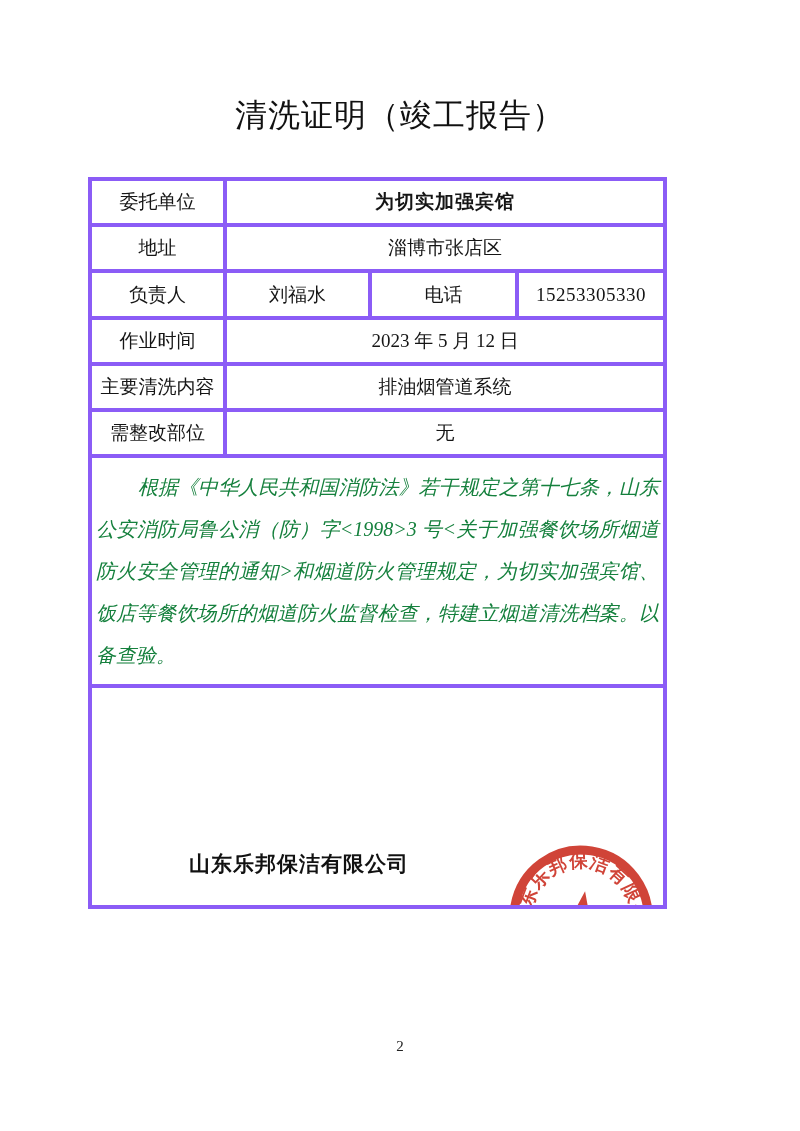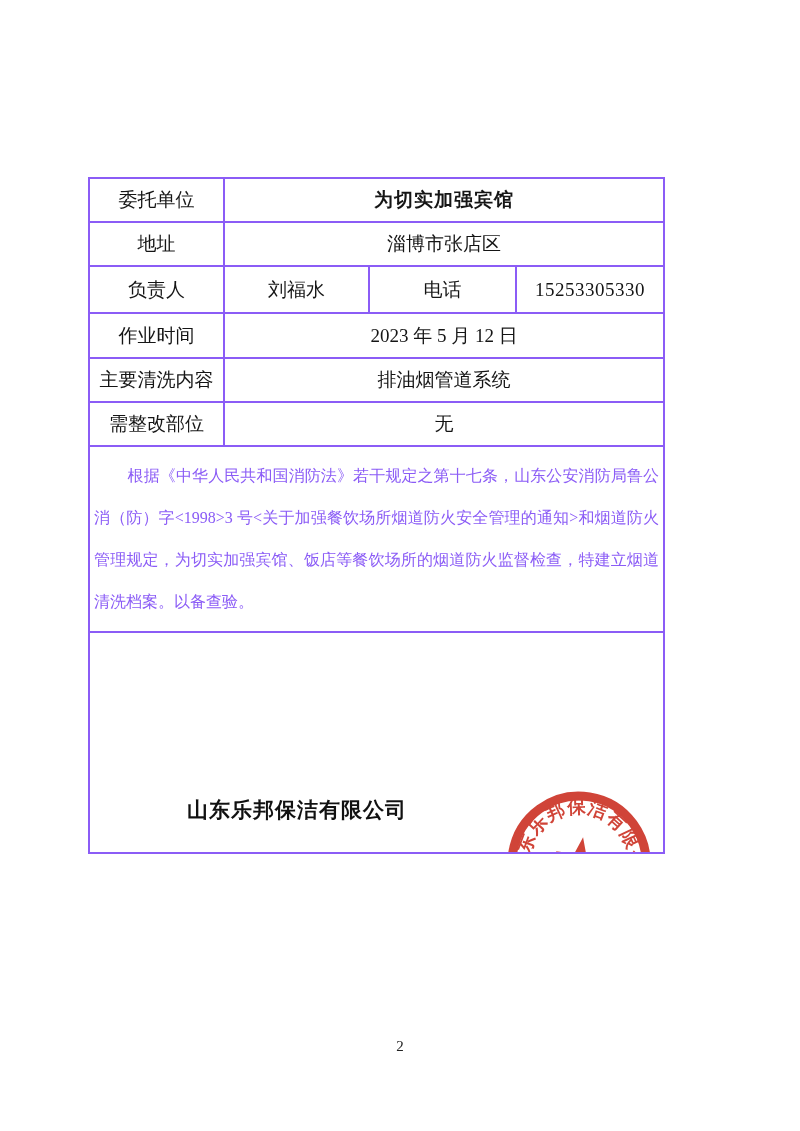--- a/index.html
+++ b/index.html
@@ -54,6 +54,7 @@
 
 <div class="page">
 
+  <div class="doc-title">清洗证明（竣工报告）</div>
 
   <table class="doc-table">
     <colgroup>

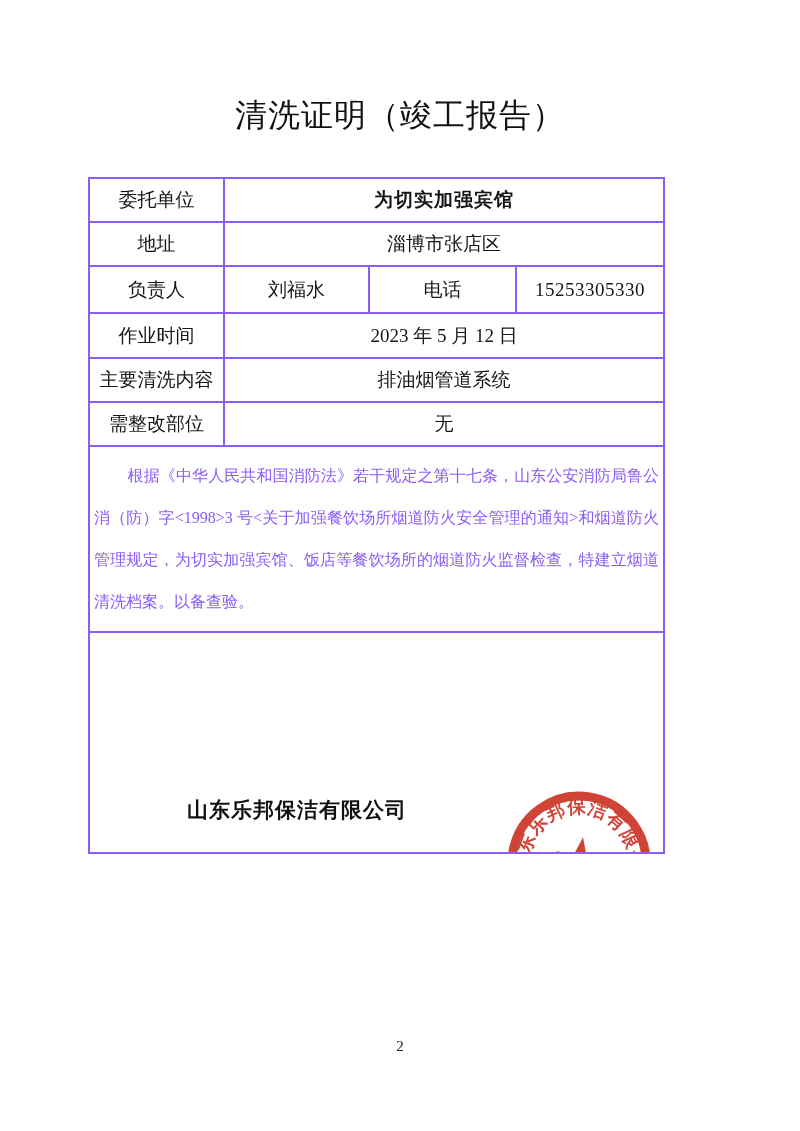--- a/index.html
+++ b/index.html
@@ -18,7 +18,7 @@
     border-collapse:collapse;table-layout:fixed;
   }
   table.doc-table td{
-    border:2px solid #8b5cf6;vertical-align:middle;
+    border:4px solid #8b5cf6;vertical-align:middle;
     text-align:center;font-size:19px;color:#151515;
     padding:8px 4px;overflow:hidden;
   }

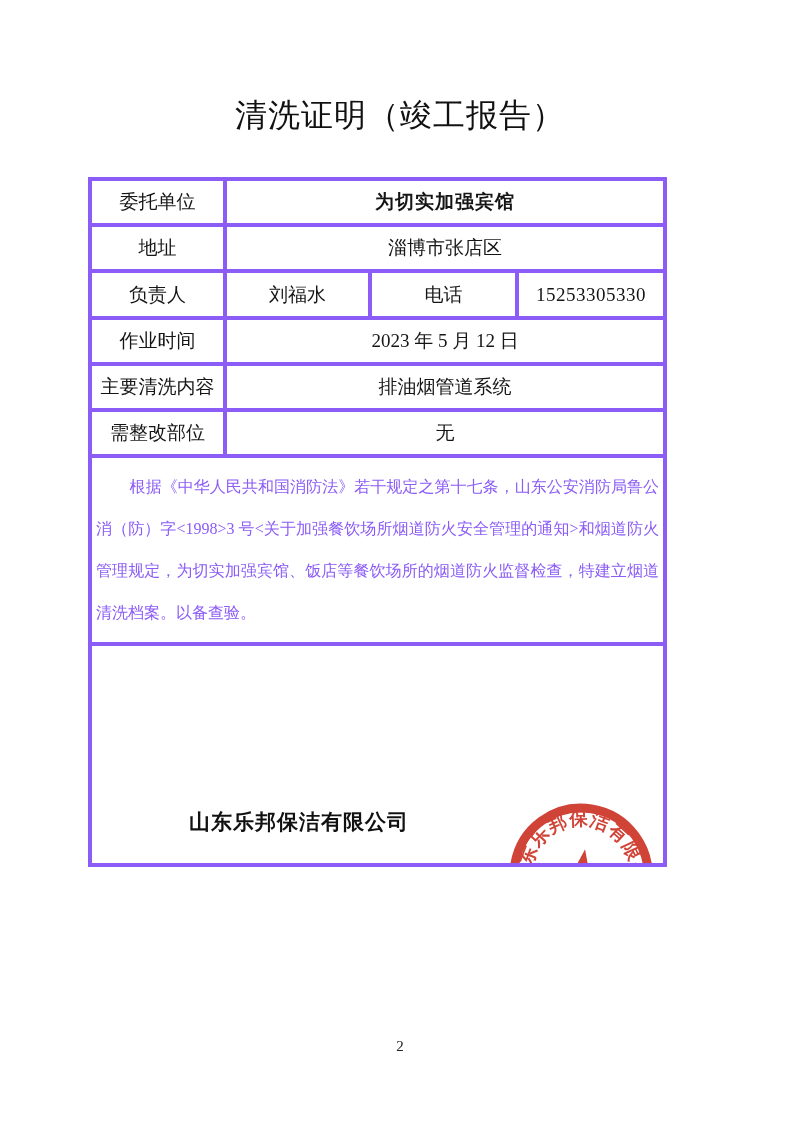--- a/index.html
+++ b/index.html
@@ -31,8 +31,8 @@
     padding:3px 9px 0 9px;
   }
   .notice-text{
-    font-size:16px;line-height:42px;text-indent:2.1em;
-    text-align:justify;color:#8b5cf6;
+    font-size:20px;line-height:42px;text-indent:2.1em;
+    text-align:justify;color:#15803d;font-style:italic;
   }
   td.sig-cell{padding:0;}
   .sig-inner{position:relative;width:100%;height:100%;}

